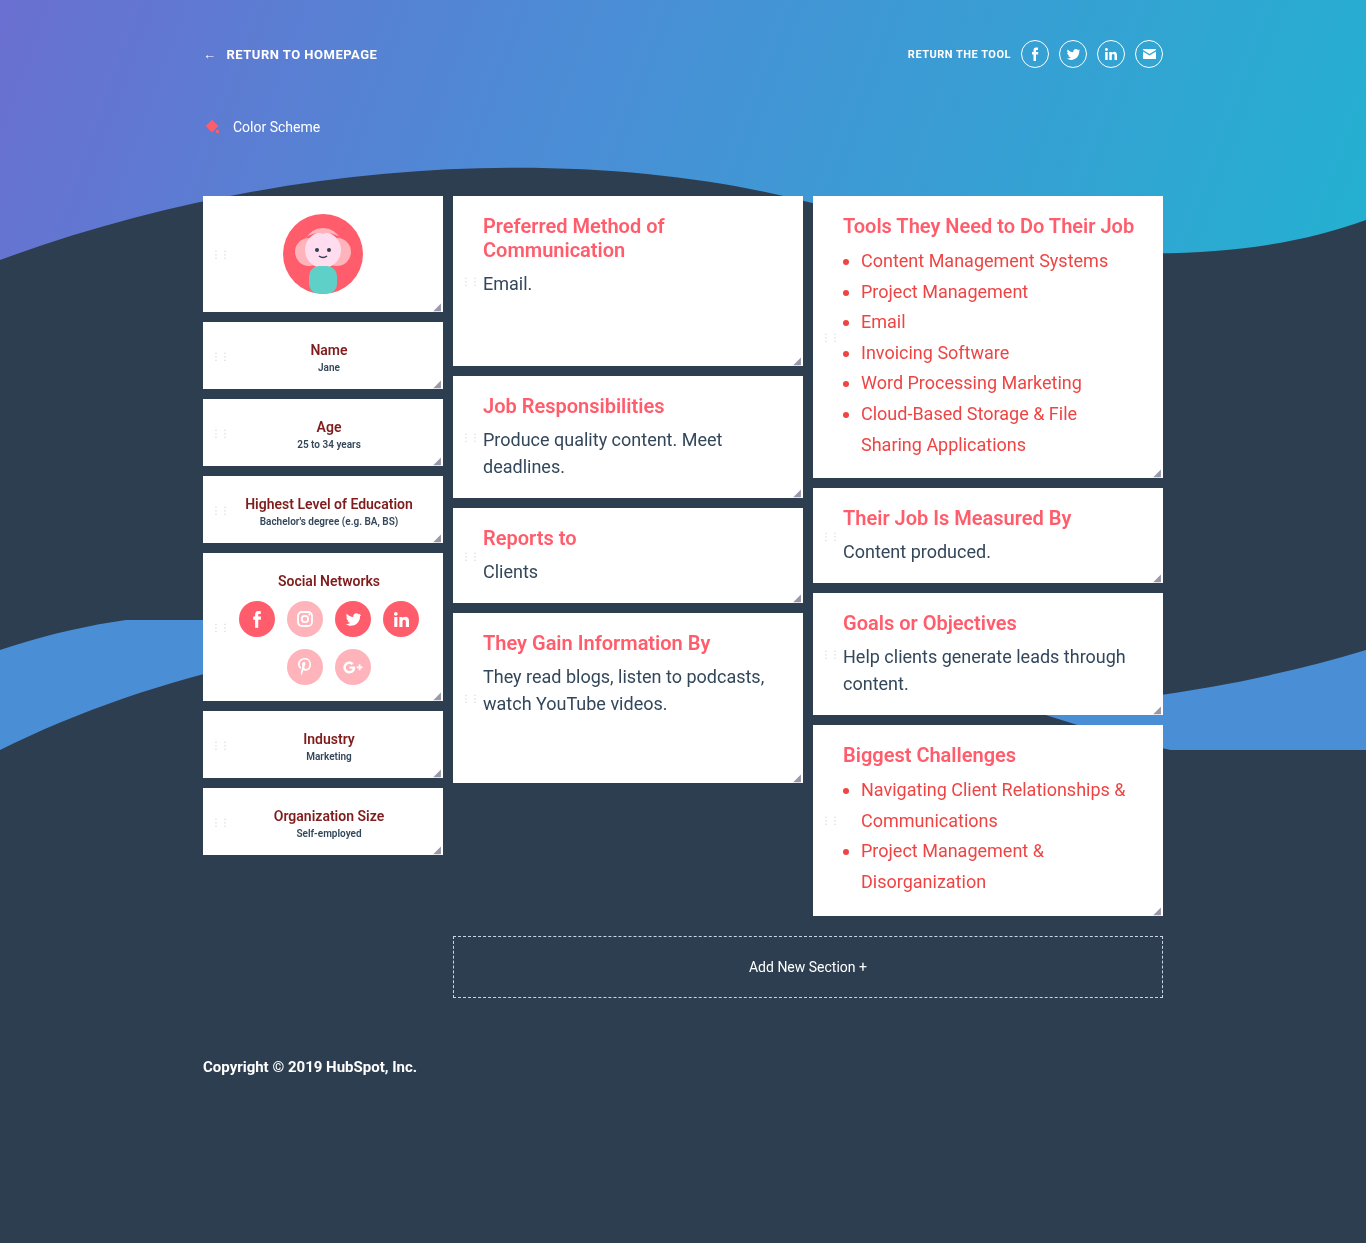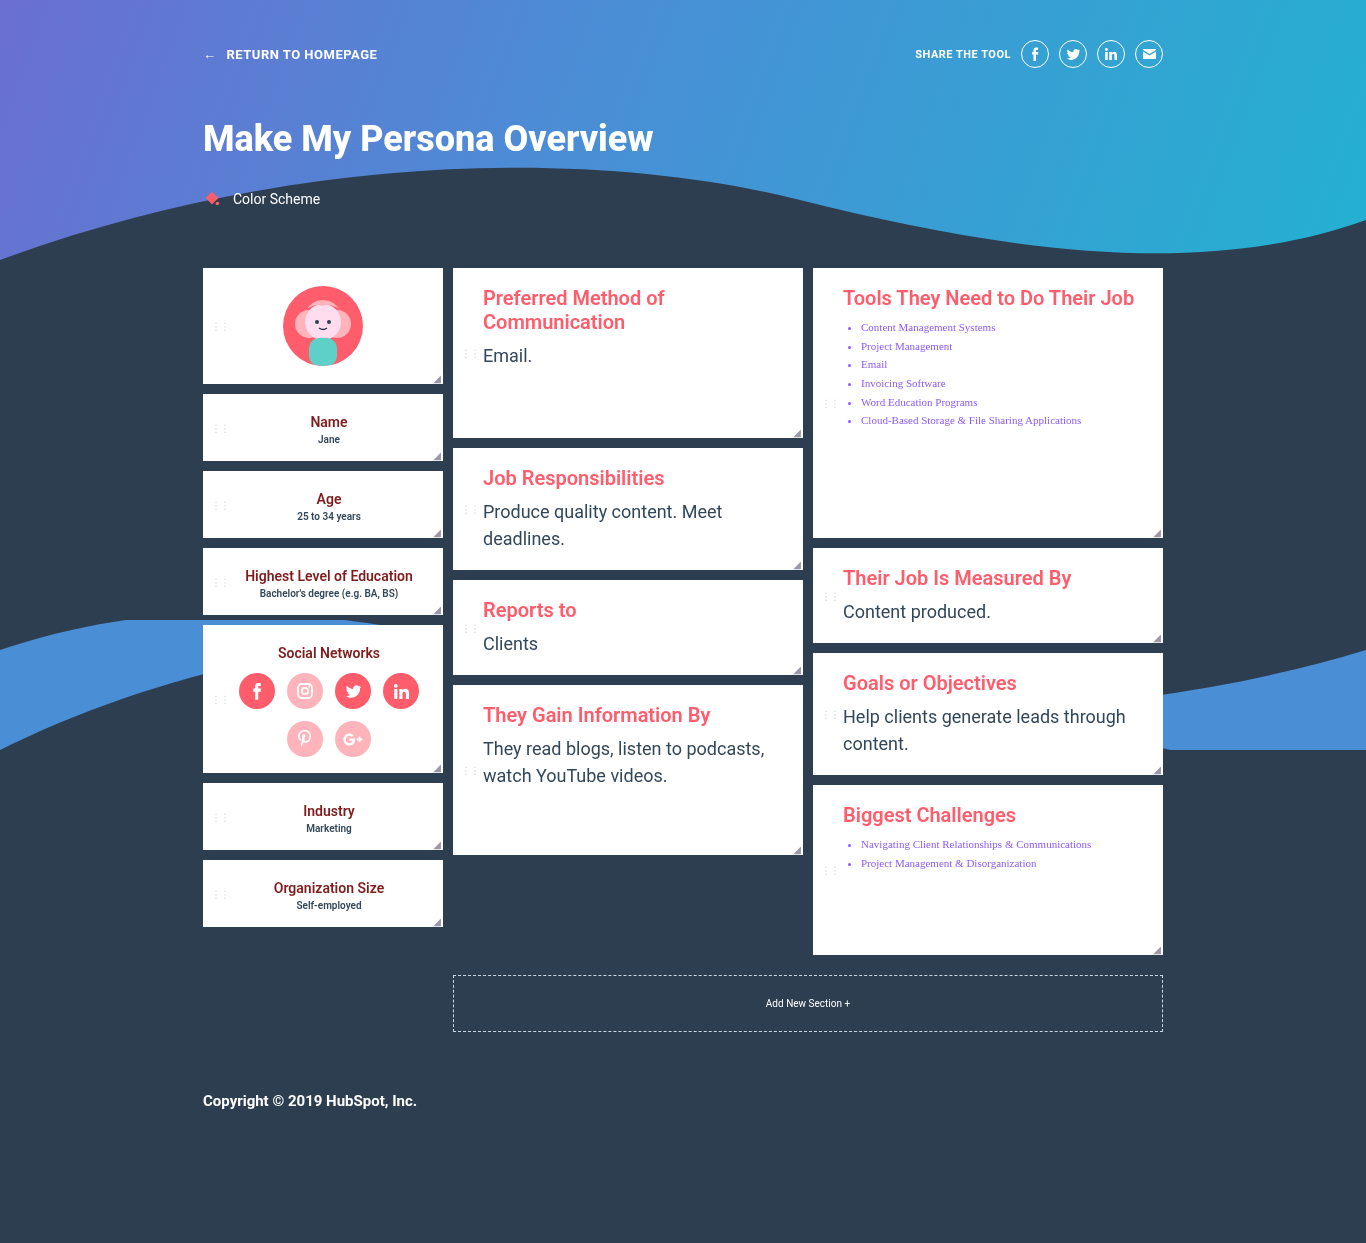--- a/index.html
+++ b/index.html
@@ -75,7 +75,7 @@
     <span>RETURN TO HOMEPAGE</span>
   </div>
   <div class="share-wrap">
-    <span class="share-label">SHARE THE TOOL</span>
+    <span class="share-label">RETURN THE TOOL</span>
     <div class="share-icon">
           <svg width="8" height="14" viewBox="0 0 8 14">
             <path d="M5 5V3.5C5 3 5.4 3 5.6 3H7V0.5H5C3 0.5 2.5 2 2.5 3.5V5H1V7.5H2.5V14H5V7.5H7L7.3 5H5Z"></path>

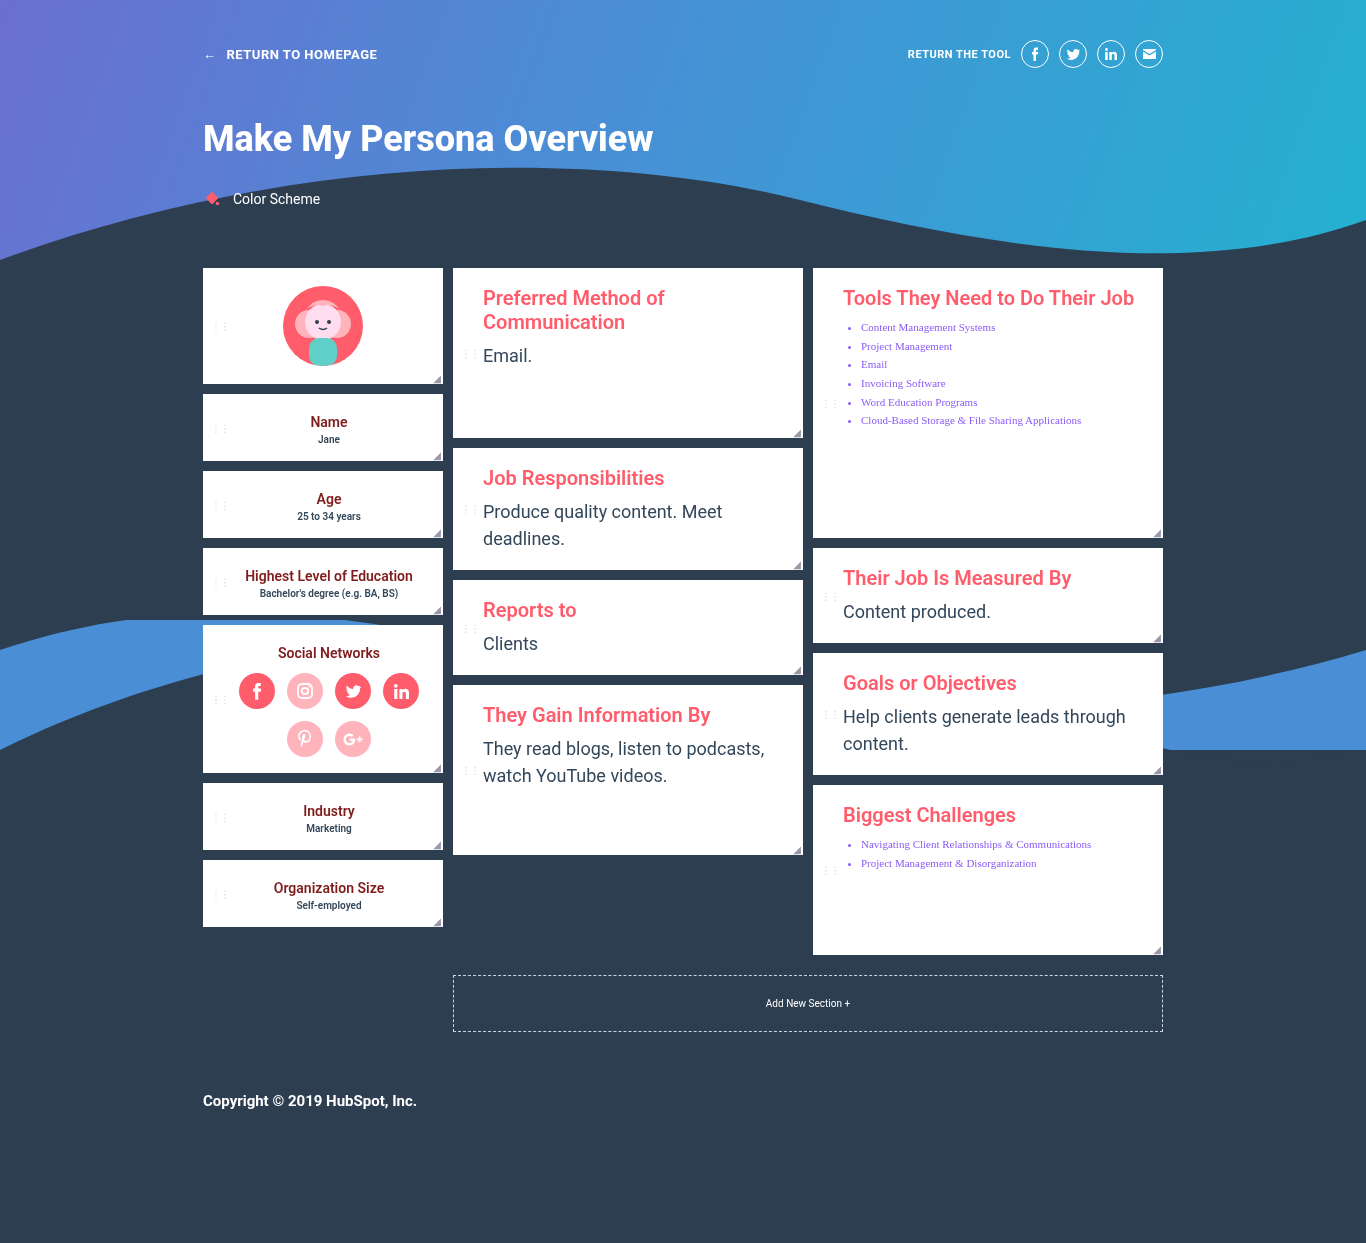--- a/index.html
+++ b/index.html
@@ -99,7 +99,6 @@
   </div>
 </div>
 
-<h1 class="page-title">Make My Persona Overview</h1>
 
 <div class="toolbar">
   <div class="color-scheme">

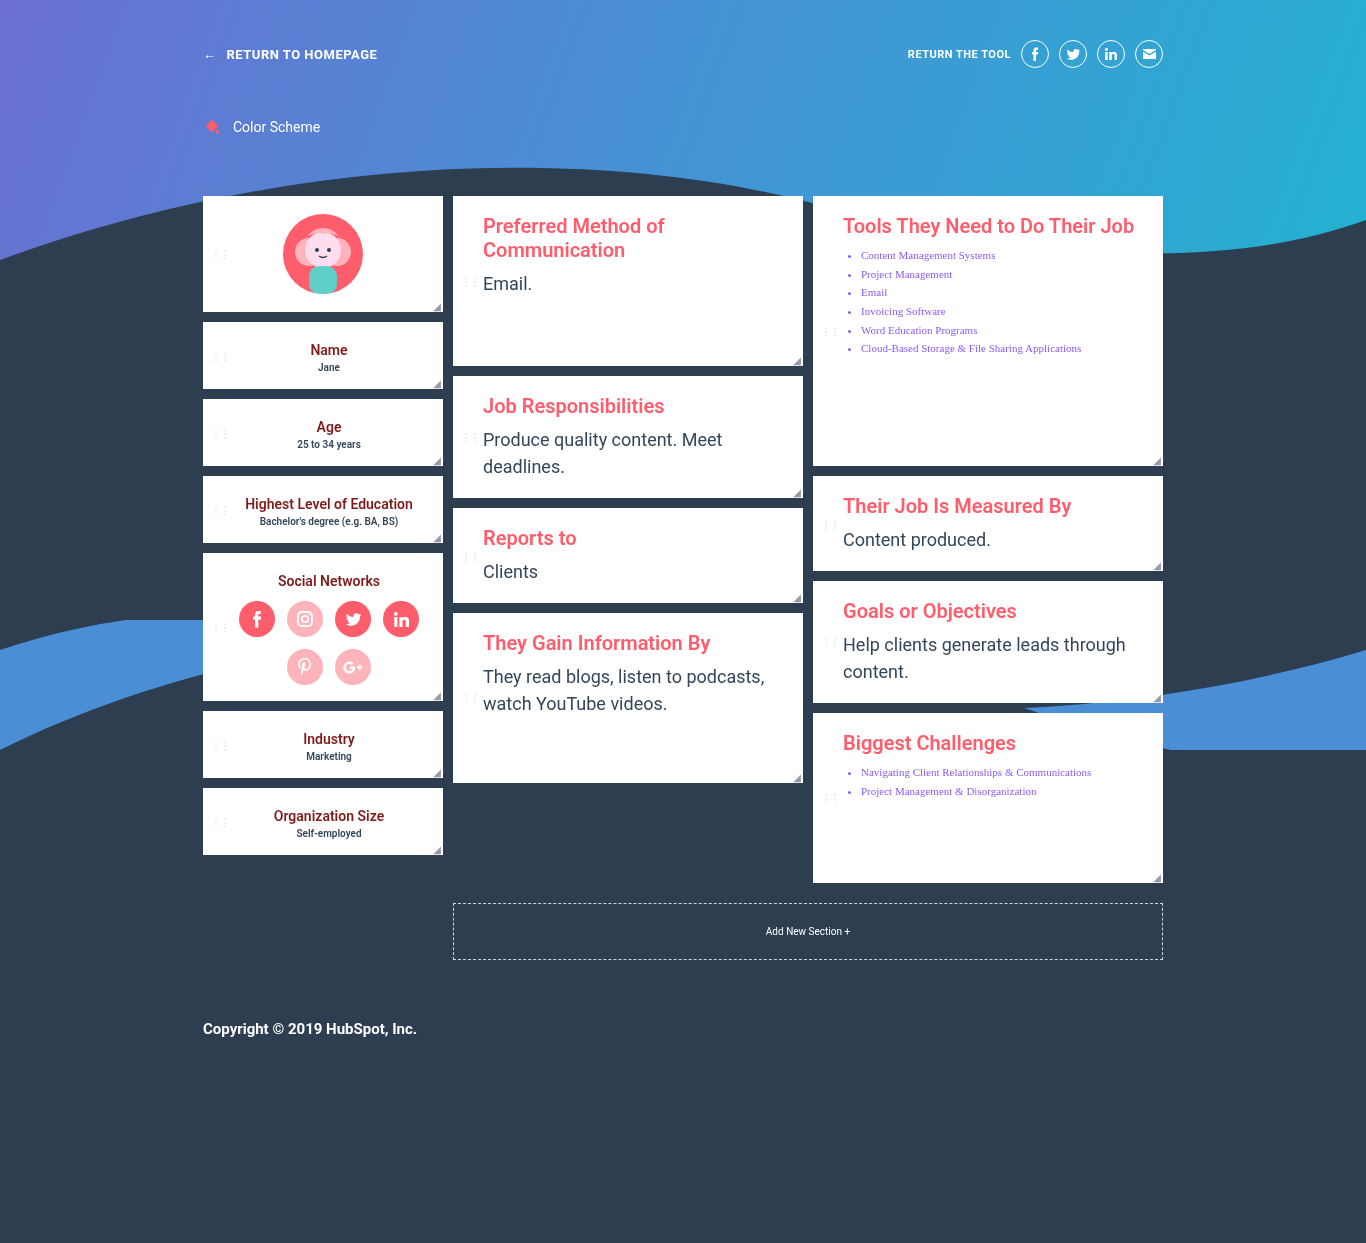--- a/index.html
+++ b/index.html
@@ -43,7 +43,7 @@
 .social-circle svg { fill: #fff; }
 .body-text { font-size: 18px; color: #33475b; line-height: 1.5; }
 .card ul { padding-left: 18px; }
-.card ul li { font-size: 11px; color: #8b5cf6; line-height: 1.7; font-family: Liberation Serif, serif; }
+.card ul li { font-size: 18px; color: #ef4444; line-height: 1.7; }
 .tall-1 { min-height: 170px; }
 .tall-2 { min-height: 270px; }
 .tall-3 { min-height: 170px; }

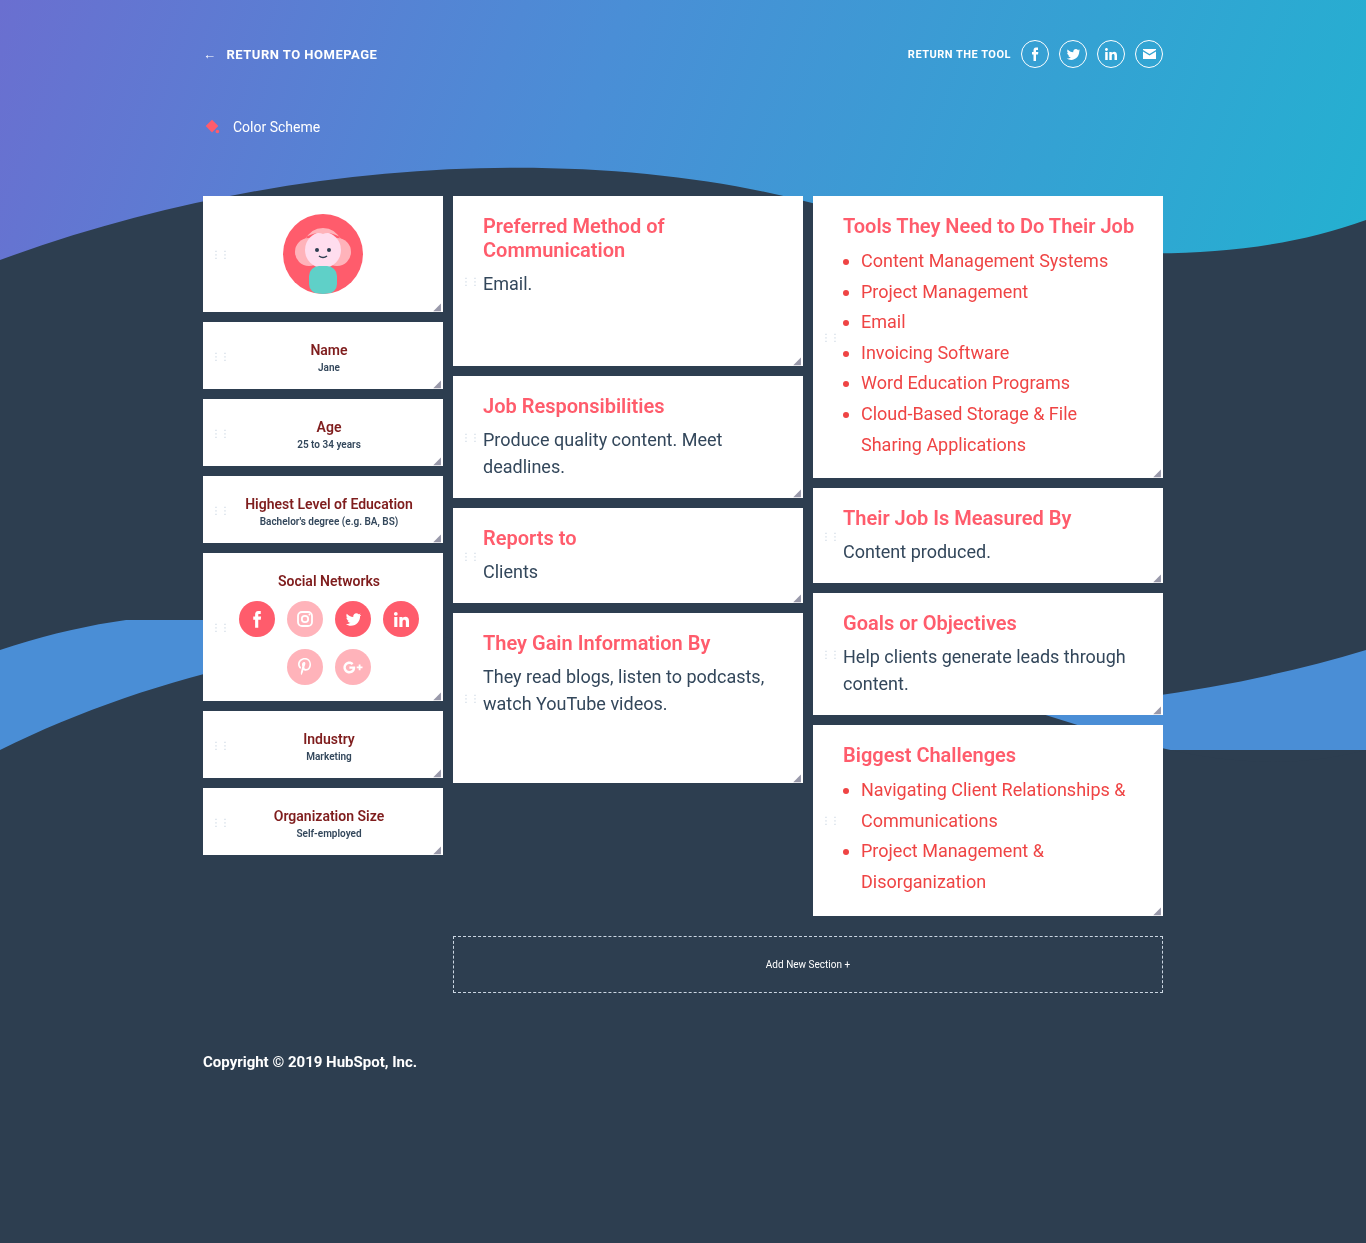--- a/index.html
+++ b/index.html
@@ -236,7 +236,7 @@
             <li>Project Management</li>
             <li>Email</li>
             <li>Invoicing Software</li>
-            <li>Word Education Programs</li>
+            <li>Word Processing Marketing</li>
             <li>Cloud-Based Storage &amp; File Sharing Applications</li>
           </ul>
       <span class="card-resize">◢</span>

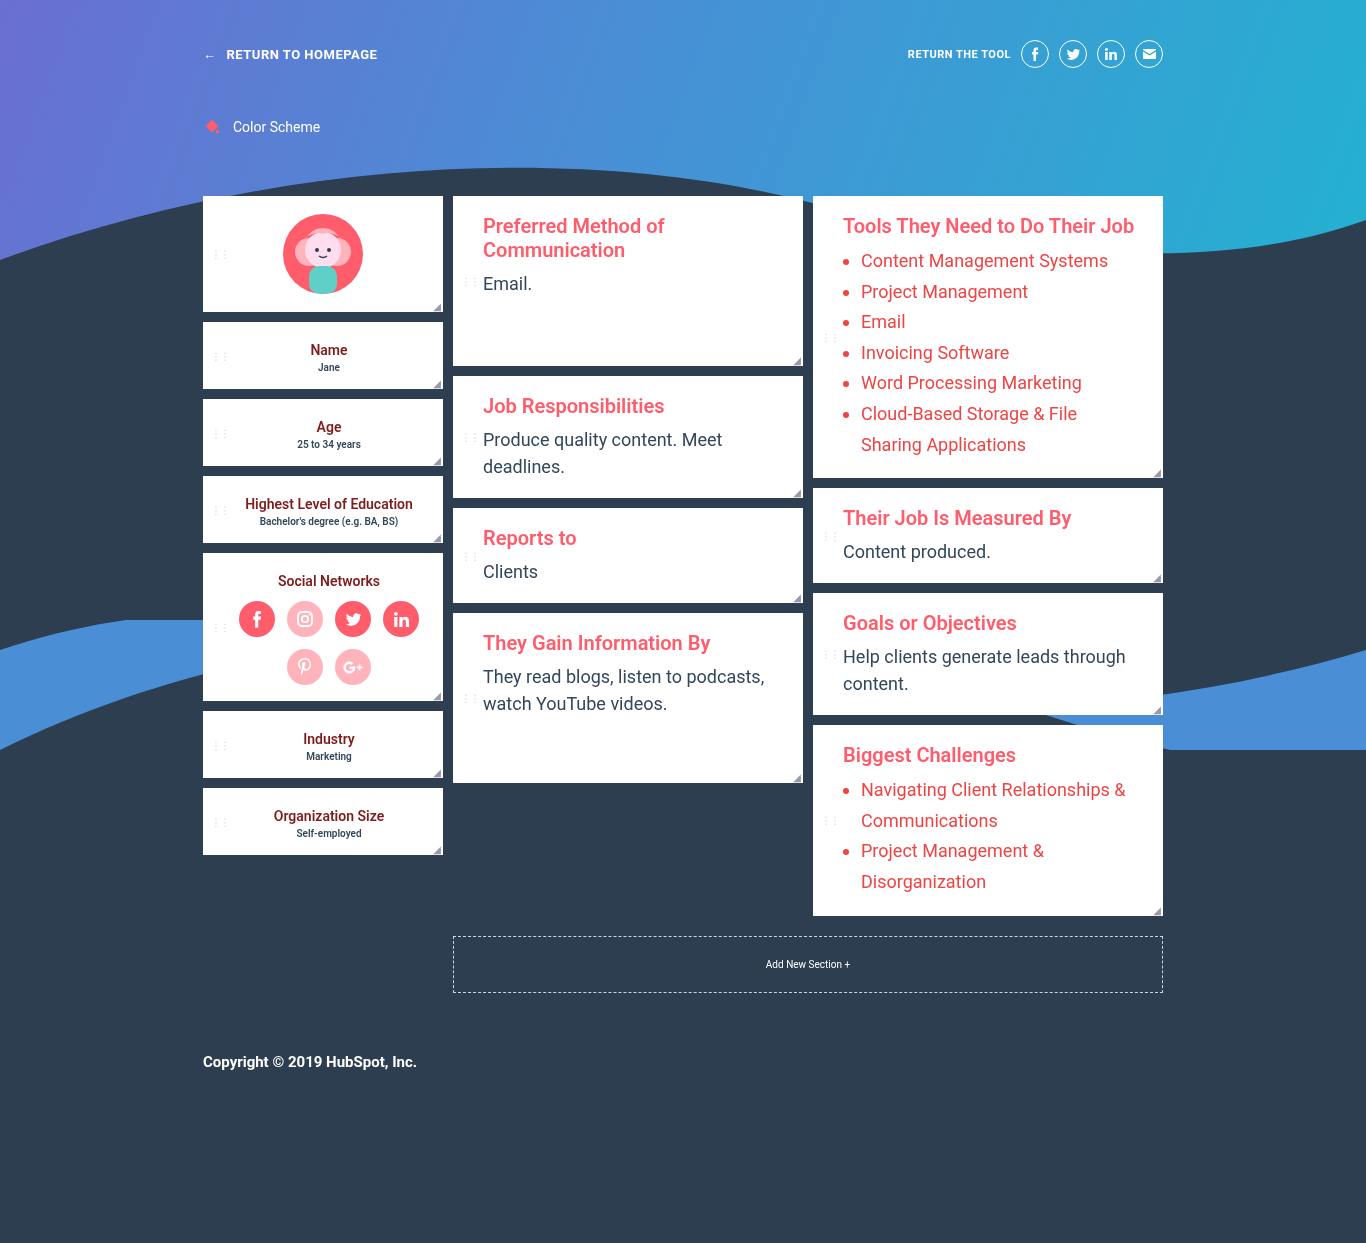--- a/index.html
+++ b/index.html
@@ -47,7 +47,7 @@
 .tall-1 { min-height: 170px; }
 .tall-2 { min-height: 270px; }
 .tall-3 { min-height: 170px; }
-.add-section { border: 1px dashed #cbd6e2; color: #fff; text-align: center; padding: 22px; font-size: 10px; cursor: pointer; margin-top: 10px; grid-column: 2 / 4; }
+.add-section { border: 1px dashed #cbd6e2; color: #fff; text-align: center; padding: 22px; font-size: 14px; cursor: pointer; margin-top: 10px; grid-column: 2 / 4; }
 .footer { text-align: left; color: #fff; font-size: 15px; font-weight: 700; margin-top: 60px; }
 </style>
 </head>

